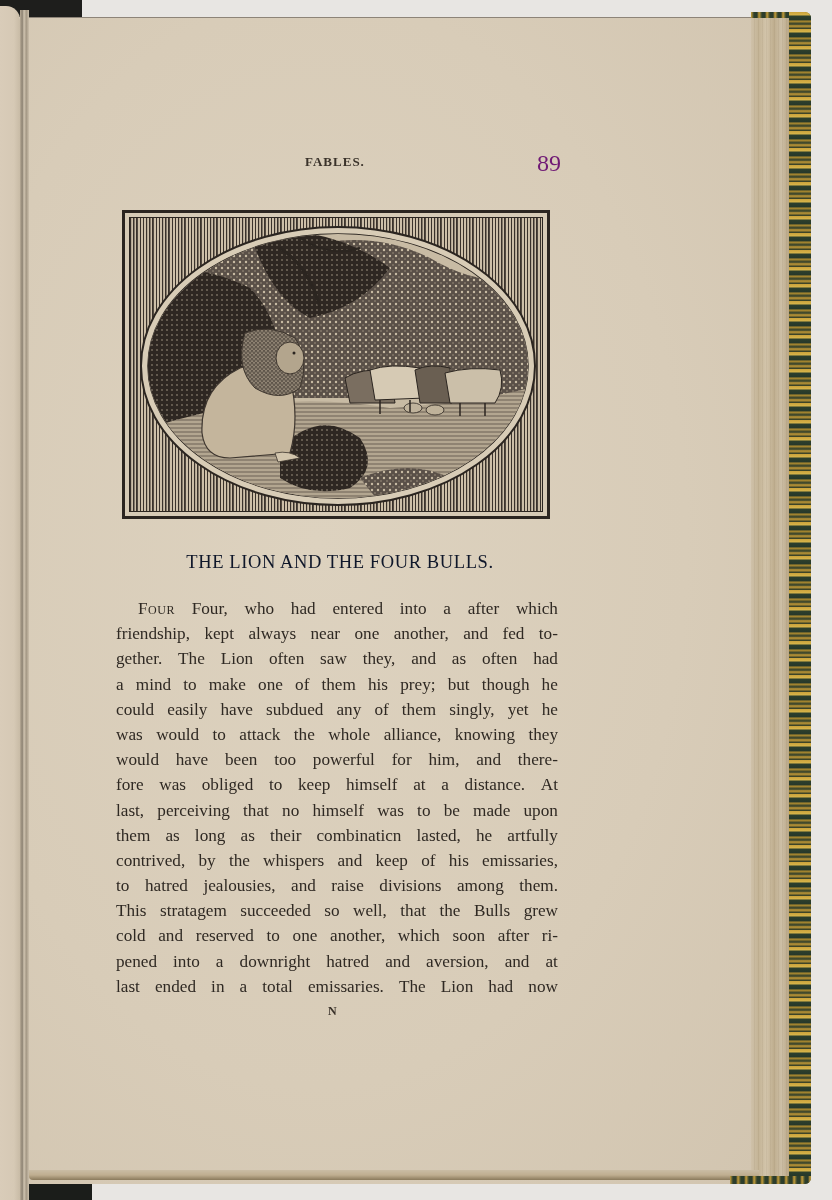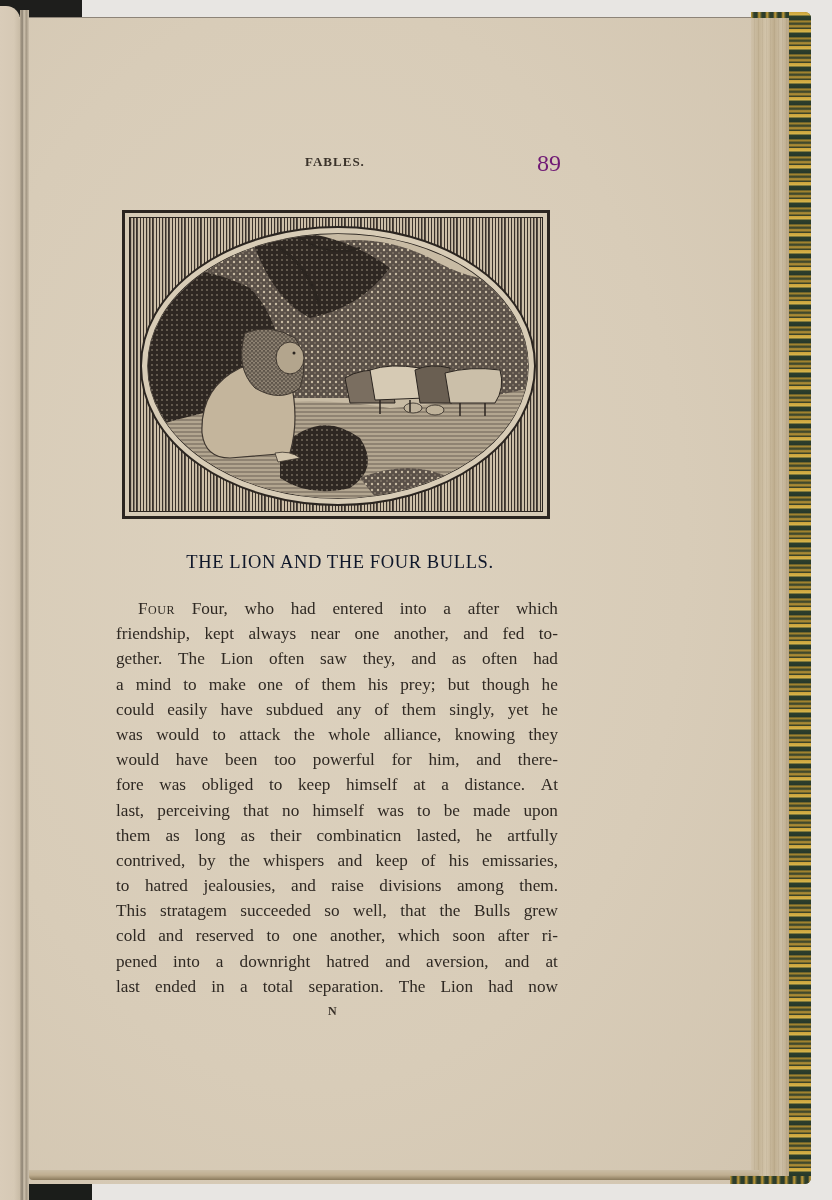--- a/index.html
+++ b/index.html
@@ -438,7 +438,7 @@
         <span>in</span>
         <span>a</span>
         <span>total</span>
-        <span>separation.</span>
+        <span>emissaries.</span>
         <span>The</span>
         <span>Lion</span>
         <span>had</span>

